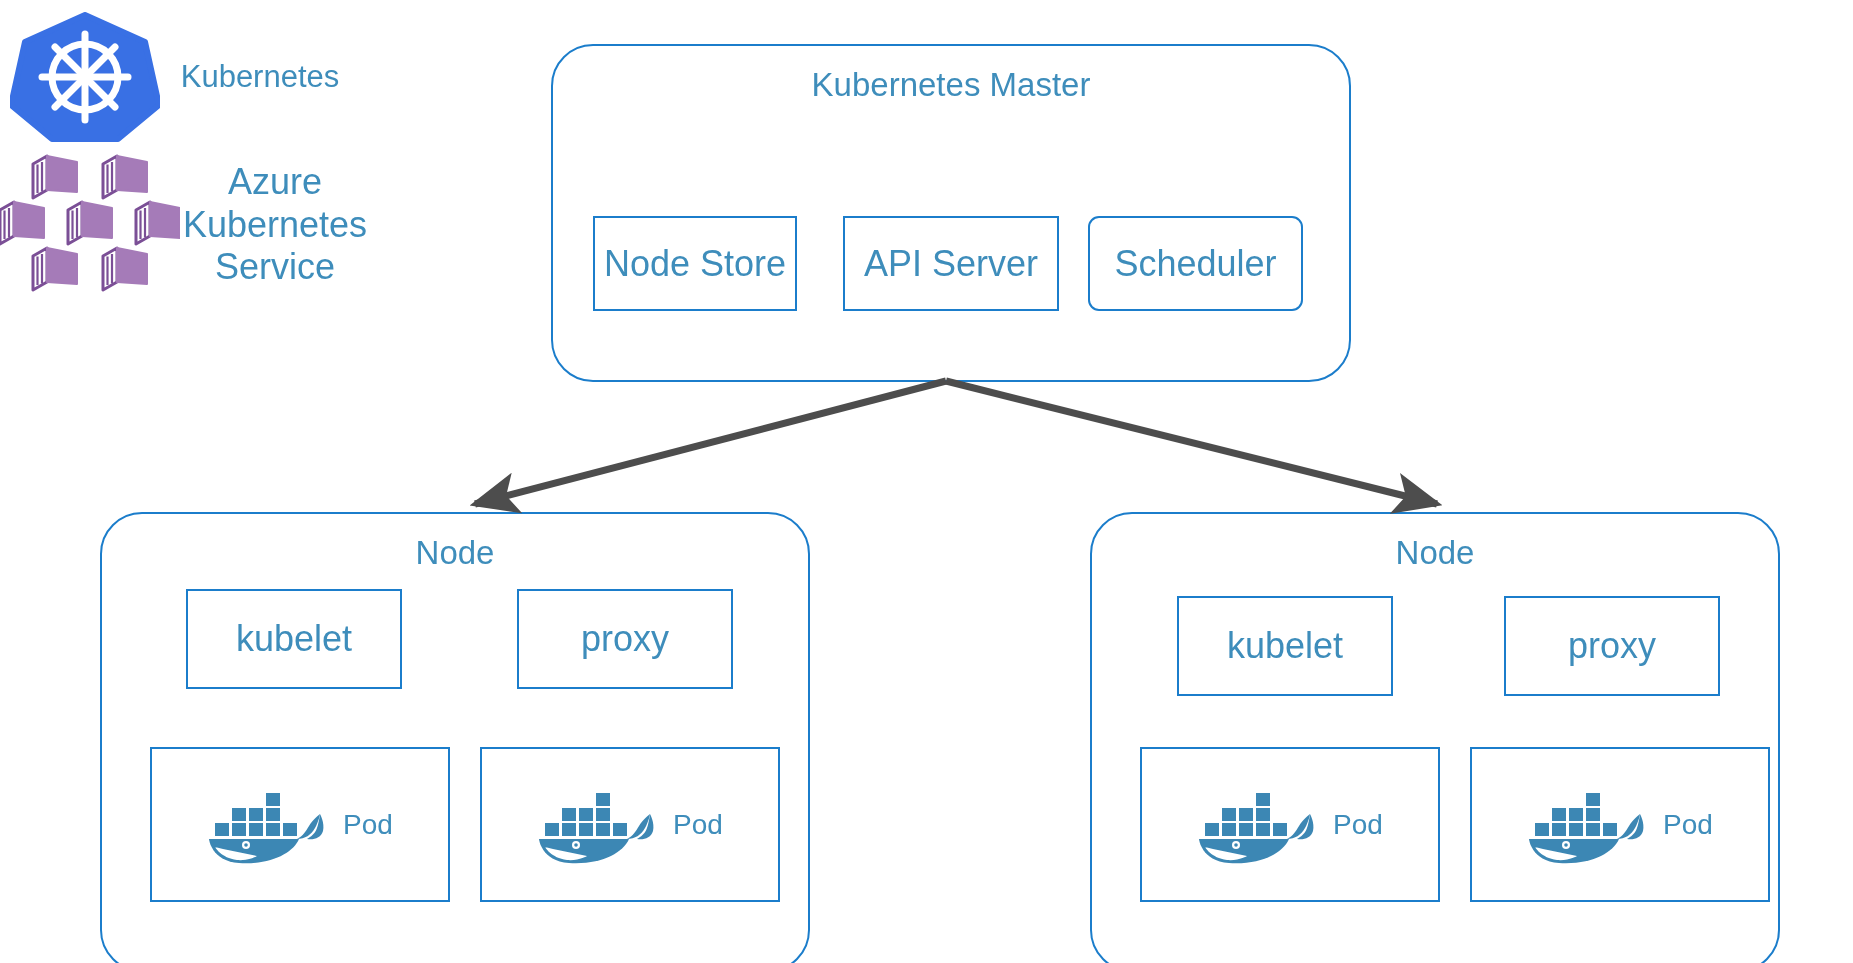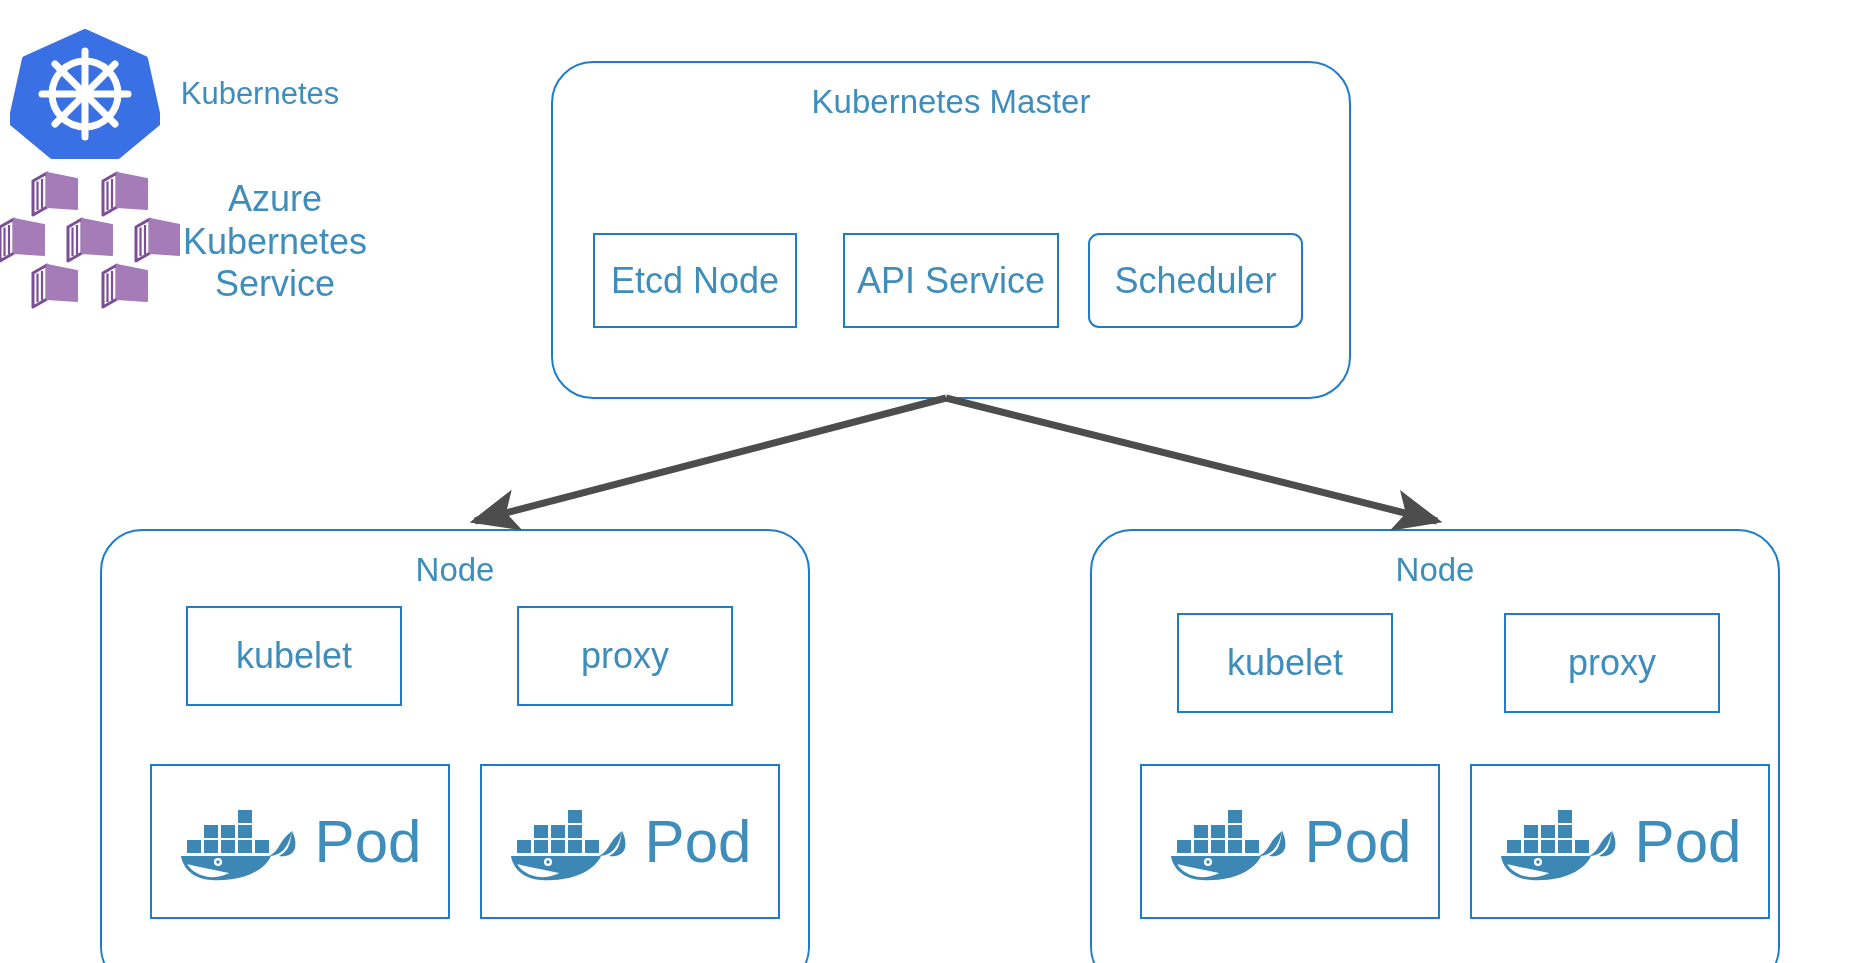--- a/index.html
+++ b/index.html
@@ -16,7 +16,7 @@
   }
   .stage {
     position: absolute;
-    left: 0; top: 17px;
+    left: 0; top: 0;
     width: 1853px;
     height: 784px;
   }

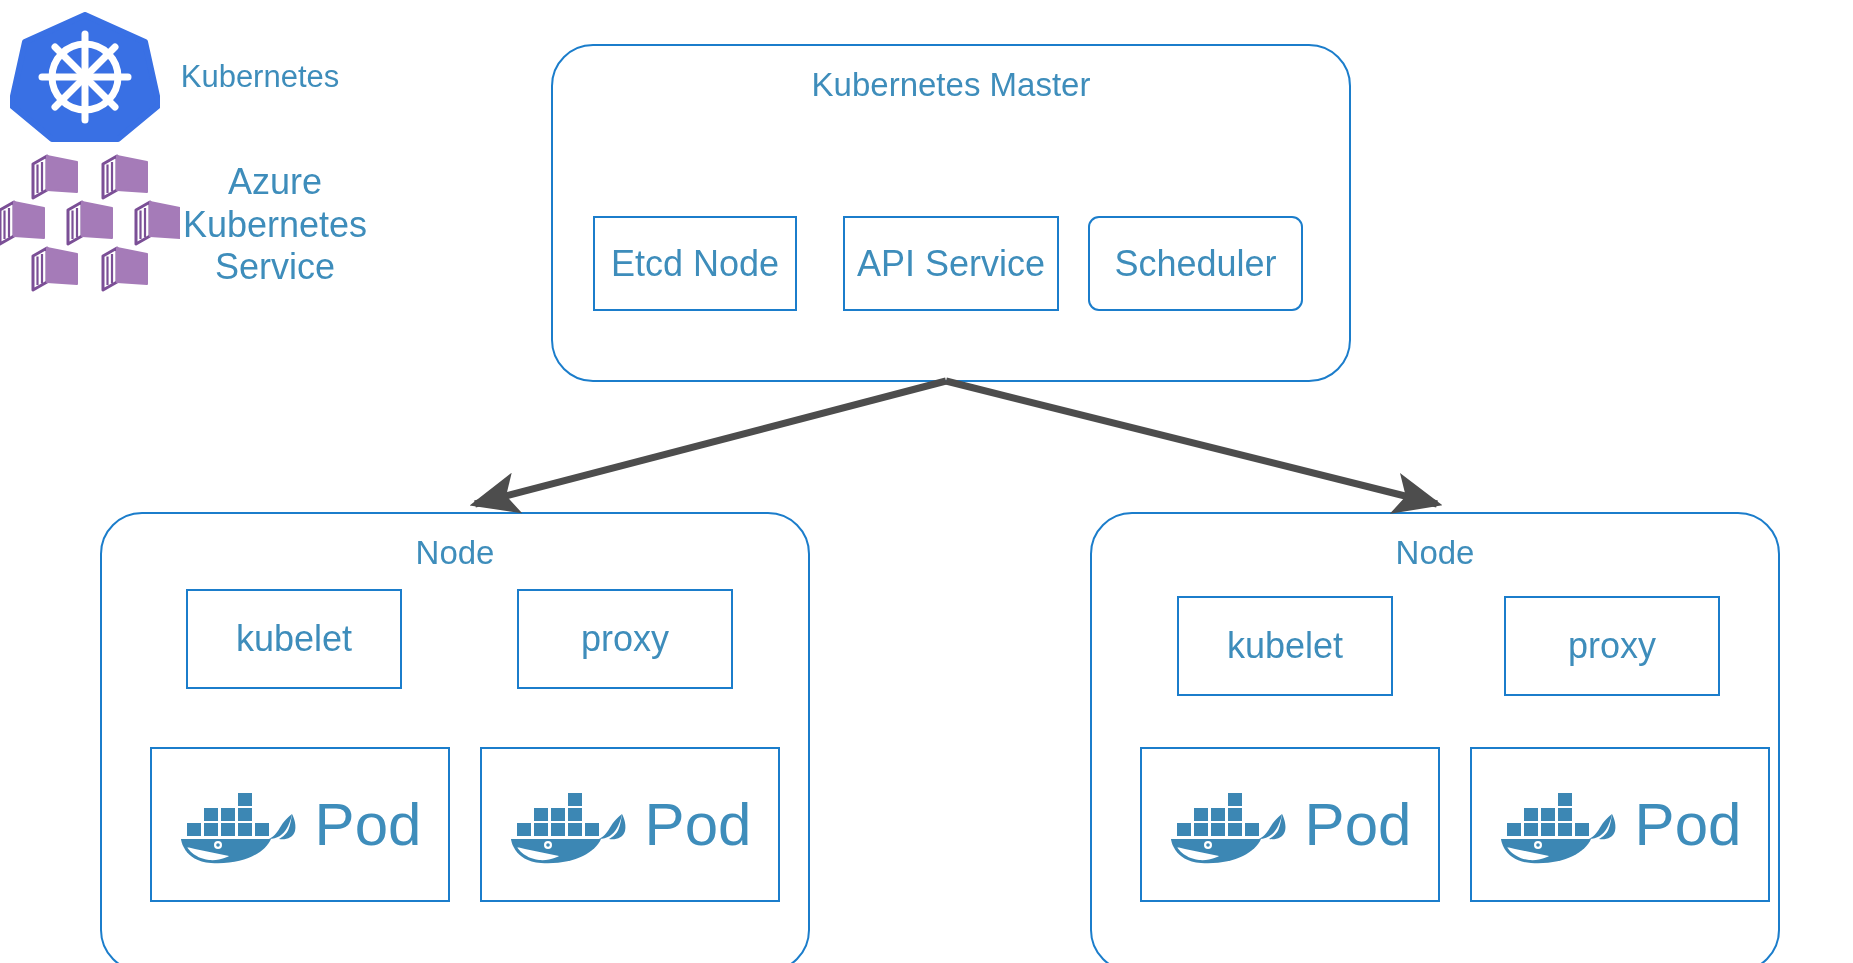--- a/index.html
+++ b/index.html
@@ -169,7 +169,7 @@
     <div class="group-title" style="top:22px;">Kubernetes Master</div>
 
     <div class="box" style="left:40px; top:170px; width:204px; height:95px;">
-      <span class="box-label">Etcd Node</span>
+      <span class="box-label">Node Store</span>
     </div>
     <div class="box" style="left:290px; top:170px; width:216px; height:95px;">
       <span class="box-label">API Service</span>

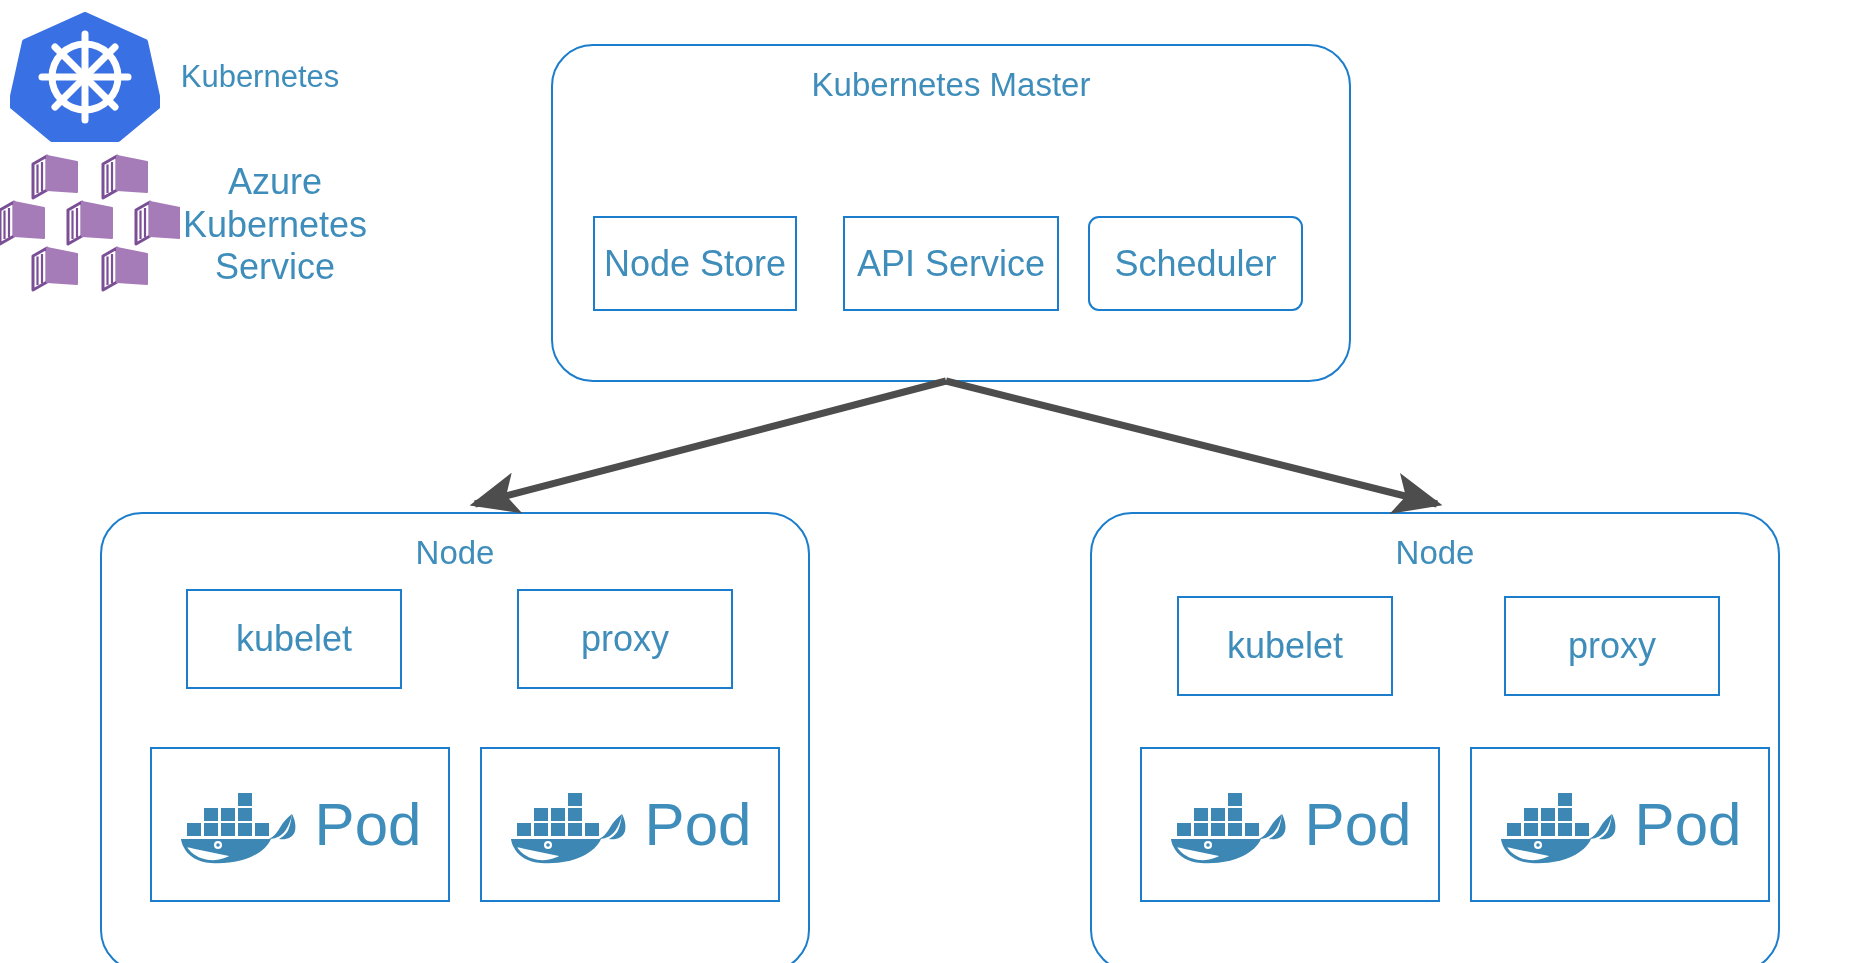--- a/index.html
+++ b/index.html
@@ -172,7 +172,7 @@
       <span class="box-label">Node Store</span>
     </div>
     <div class="box" style="left:290px; top:170px; width:216px; height:95px;">
-      <span class="box-label">API Service</span>
+      <span class="box-label">API Server</span>
     </div>
     <div class="box" style="left:535px; top:170px; width:215px; height:95px;border-radius:11px;">
       <span class="box-label">Scheduler</span>

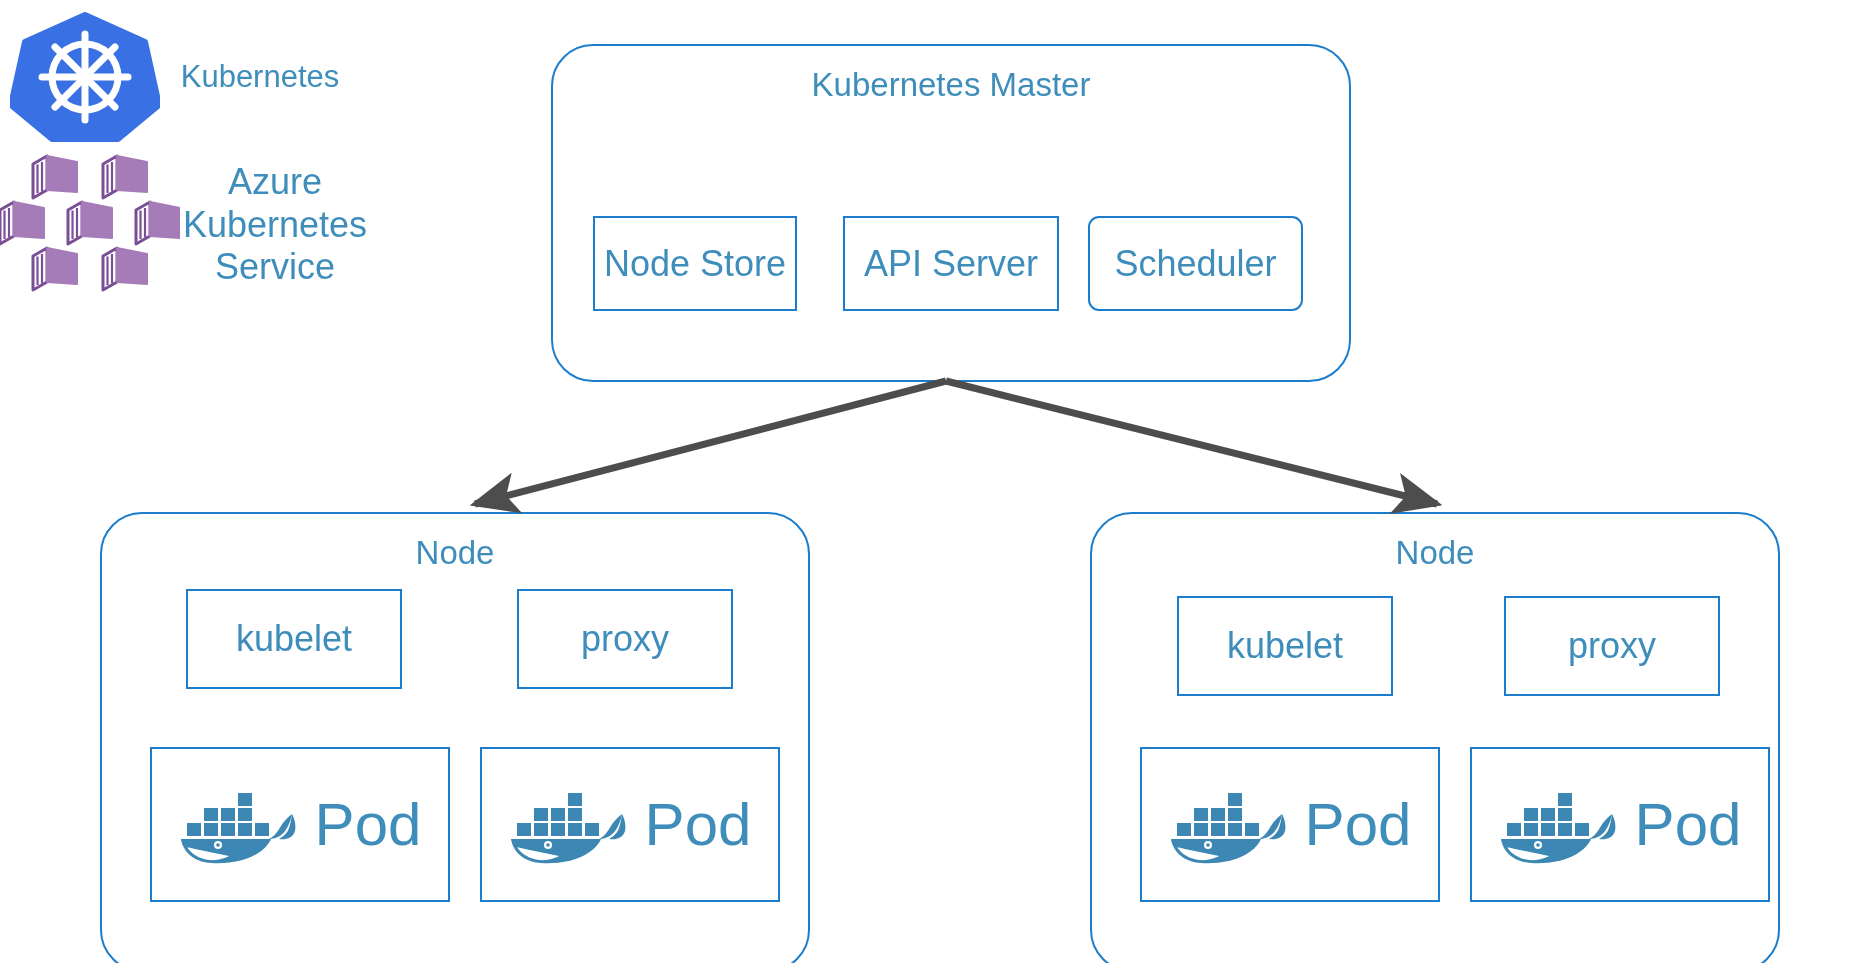--- a/index.html
+++ b/index.html
@@ -103,7 +103,7 @@
   }
   .pod-label {
     color: #3E8DBB;
-    font-size: 60px;
+    font-size: 28px;
     line-height: 1;
   }
 

